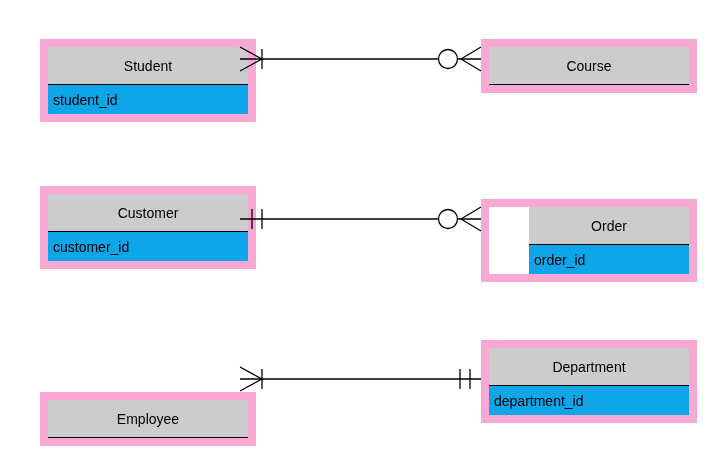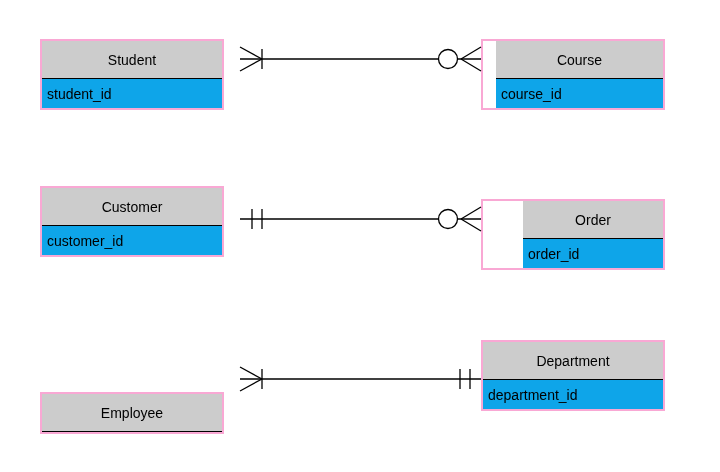--- a/index.html
+++ b/index.html
@@ -17,9 +17,9 @@
   }
   .entity {
     position: absolute;
-    width: 184px;
+    width: 216px;
     box-sizing: border-box;
-    border: 2px solid #f9a8d4;
+    border: 8px solid #f9a8d4;
     background: #ffffff;
   }
   .entity-header {

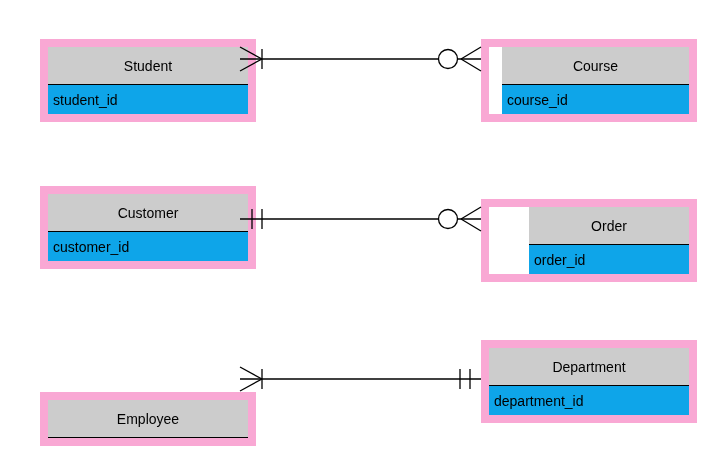--- a/index.html
+++ b/index.html
@@ -62,7 +62,7 @@
     <div class="entity-row">student_id</div>
   </div>
 
-  <div class="entity" style="left:481px; top:39px;padding-left:13px;">
+  <div class="entity" style="left:481px; top:39px;">
     <div class="entity-header">Course</div>
     <div class="entity-row">course_id</div>
   </div>

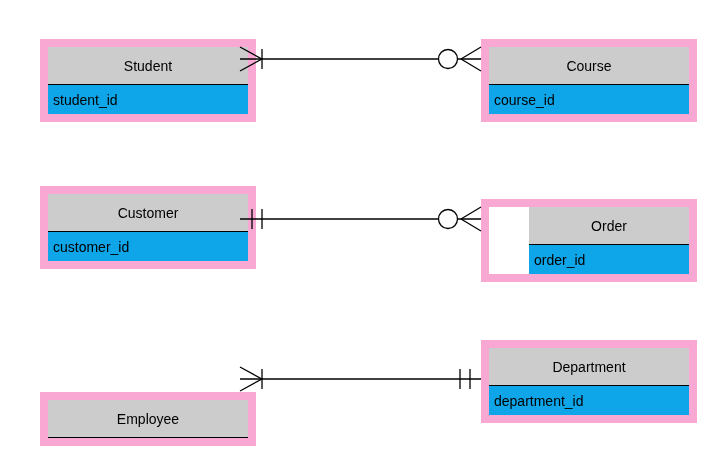--- a/index.html
+++ b/index.html
@@ -64,7 +64,6 @@
 
   <div class="entity" style="left:481px; top:39px;">
     <div class="entity-header">Course</div>
-    <div class="entity-row">course_id</div>
   </div>
 
   <div class="entity" style="left:40px; top:186px;">

